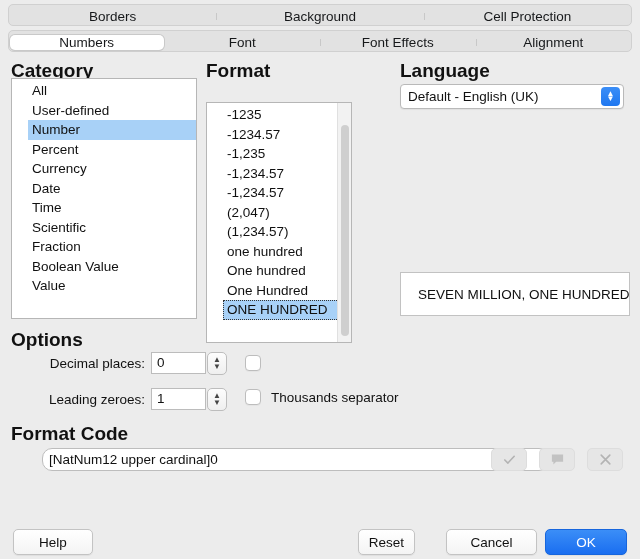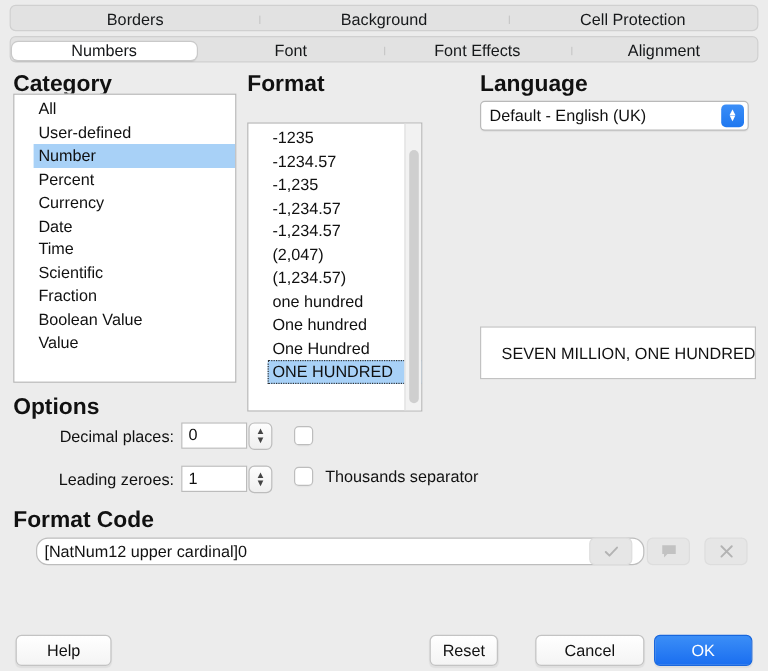--- a/index.html
+++ b/index.html
@@ -396,7 +396,7 @@
 </div>
 
 <div class="sec-label" style="left:11px; top:423px;">Format Code</div>
-<div class="codeinput" style="left:30px; top:448px; width:507px;border-radius:10px;">[NatNum12 upper cardinal]0</div>
+<div class="codeinput" style="left:42px; top:448px; width:507px;border-radius:10px;">[NatNum12 upper cardinal]0</div>
 
 <div class="iconbtn" style="left:491px; top:448px;">
   <svg width="15" height="15" viewBox="0 0 16 16">

